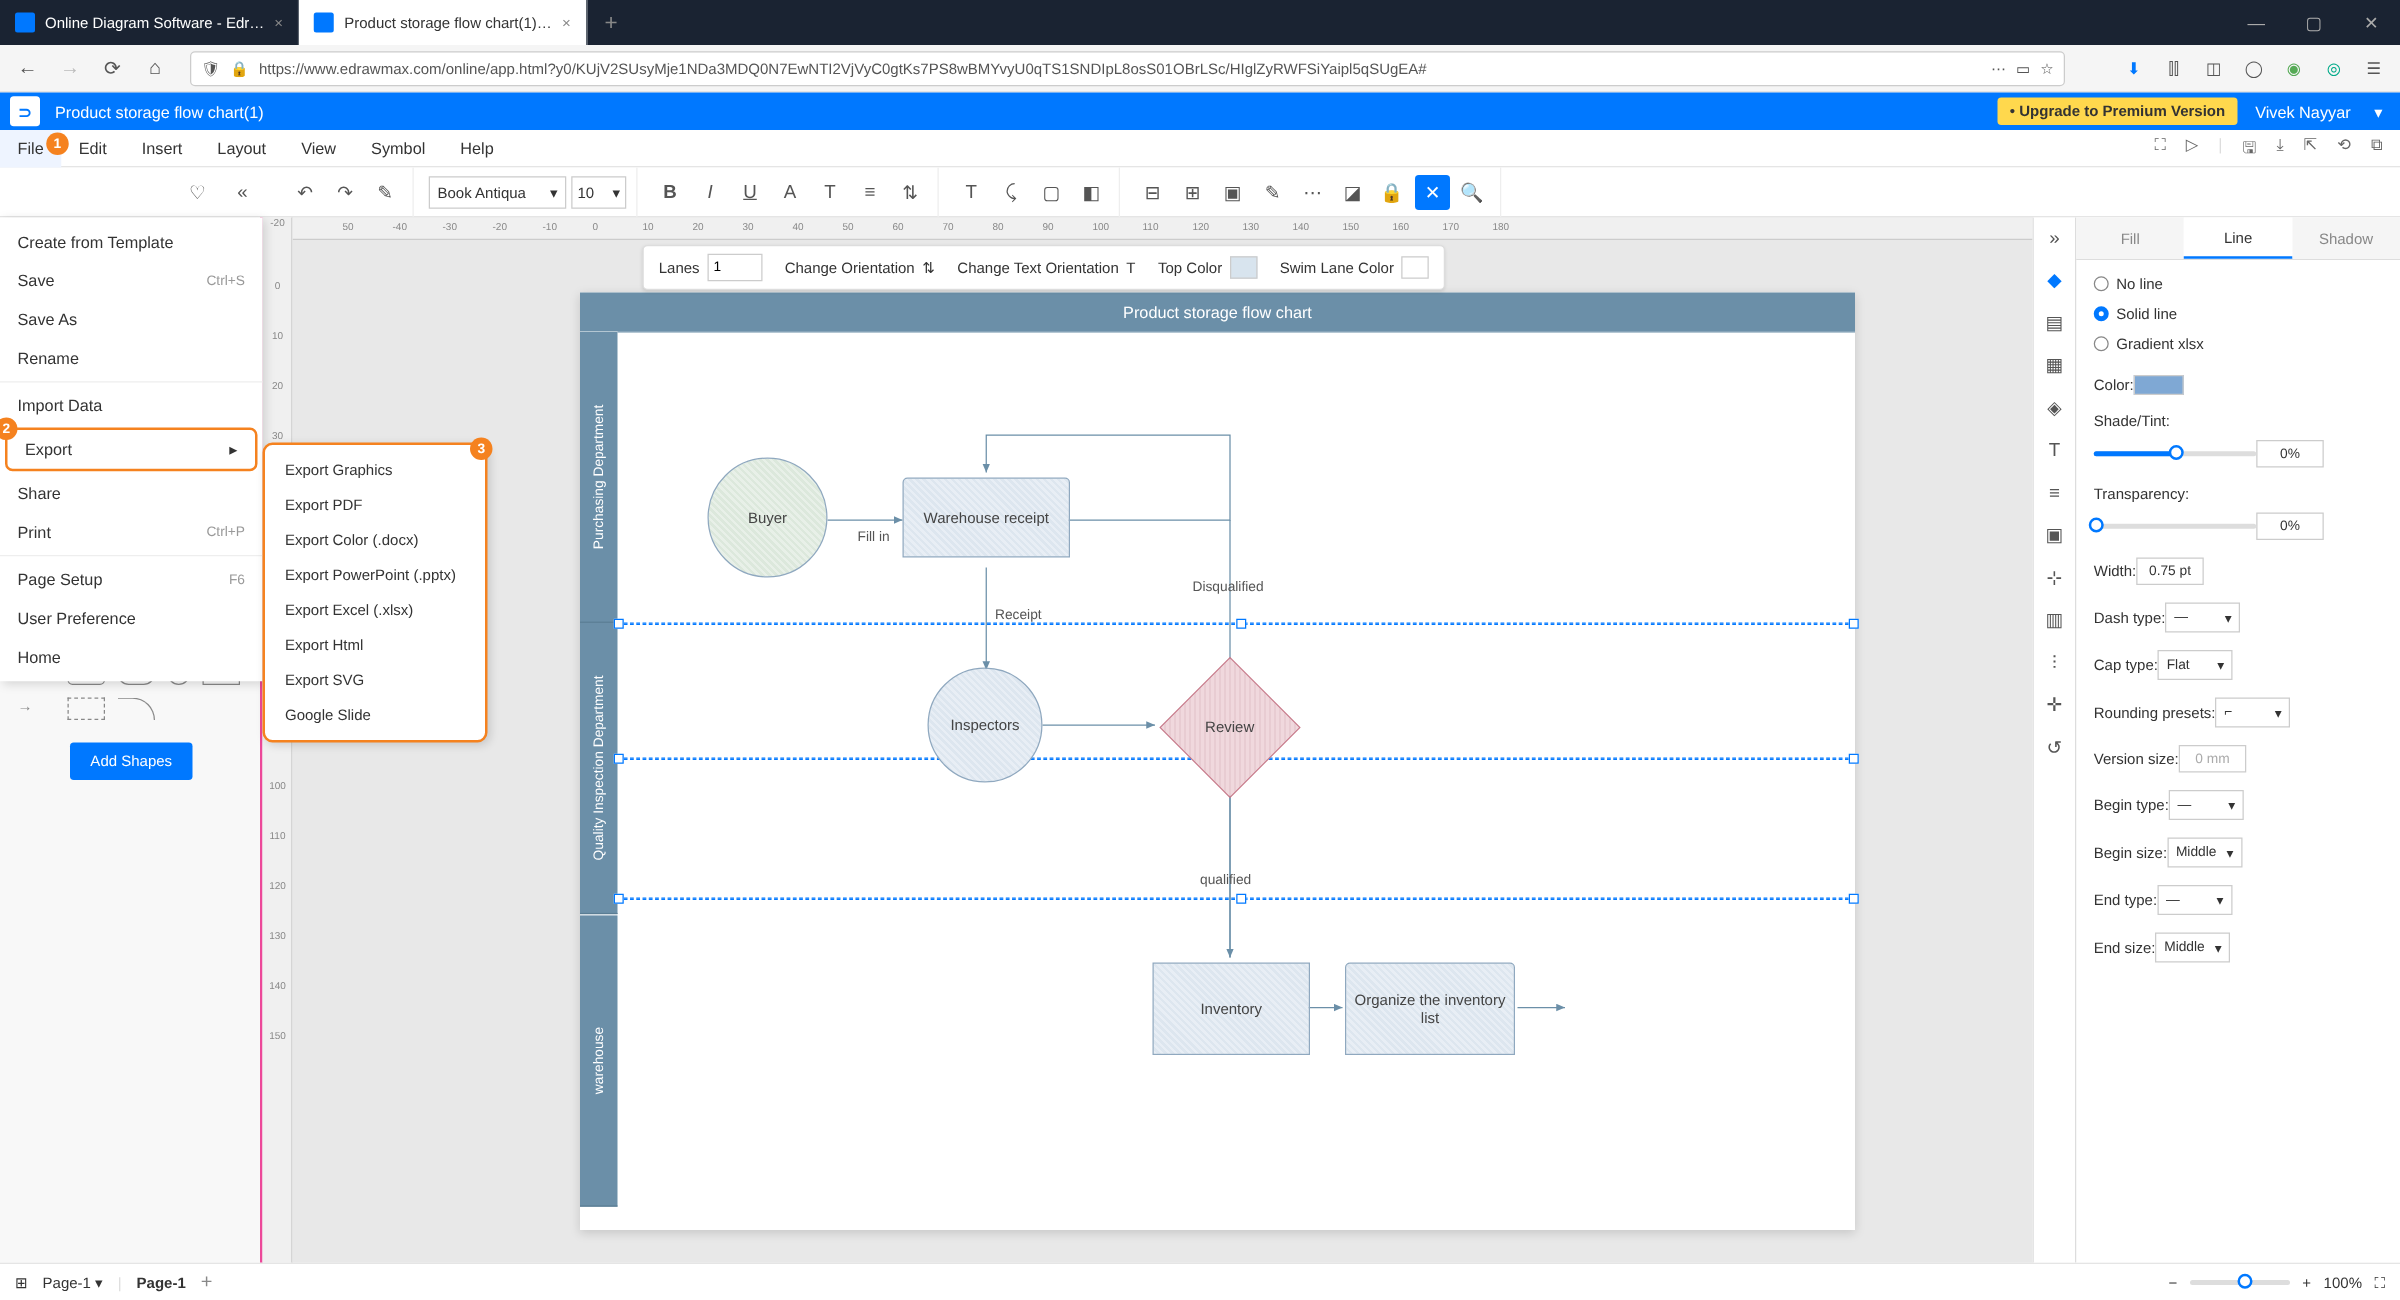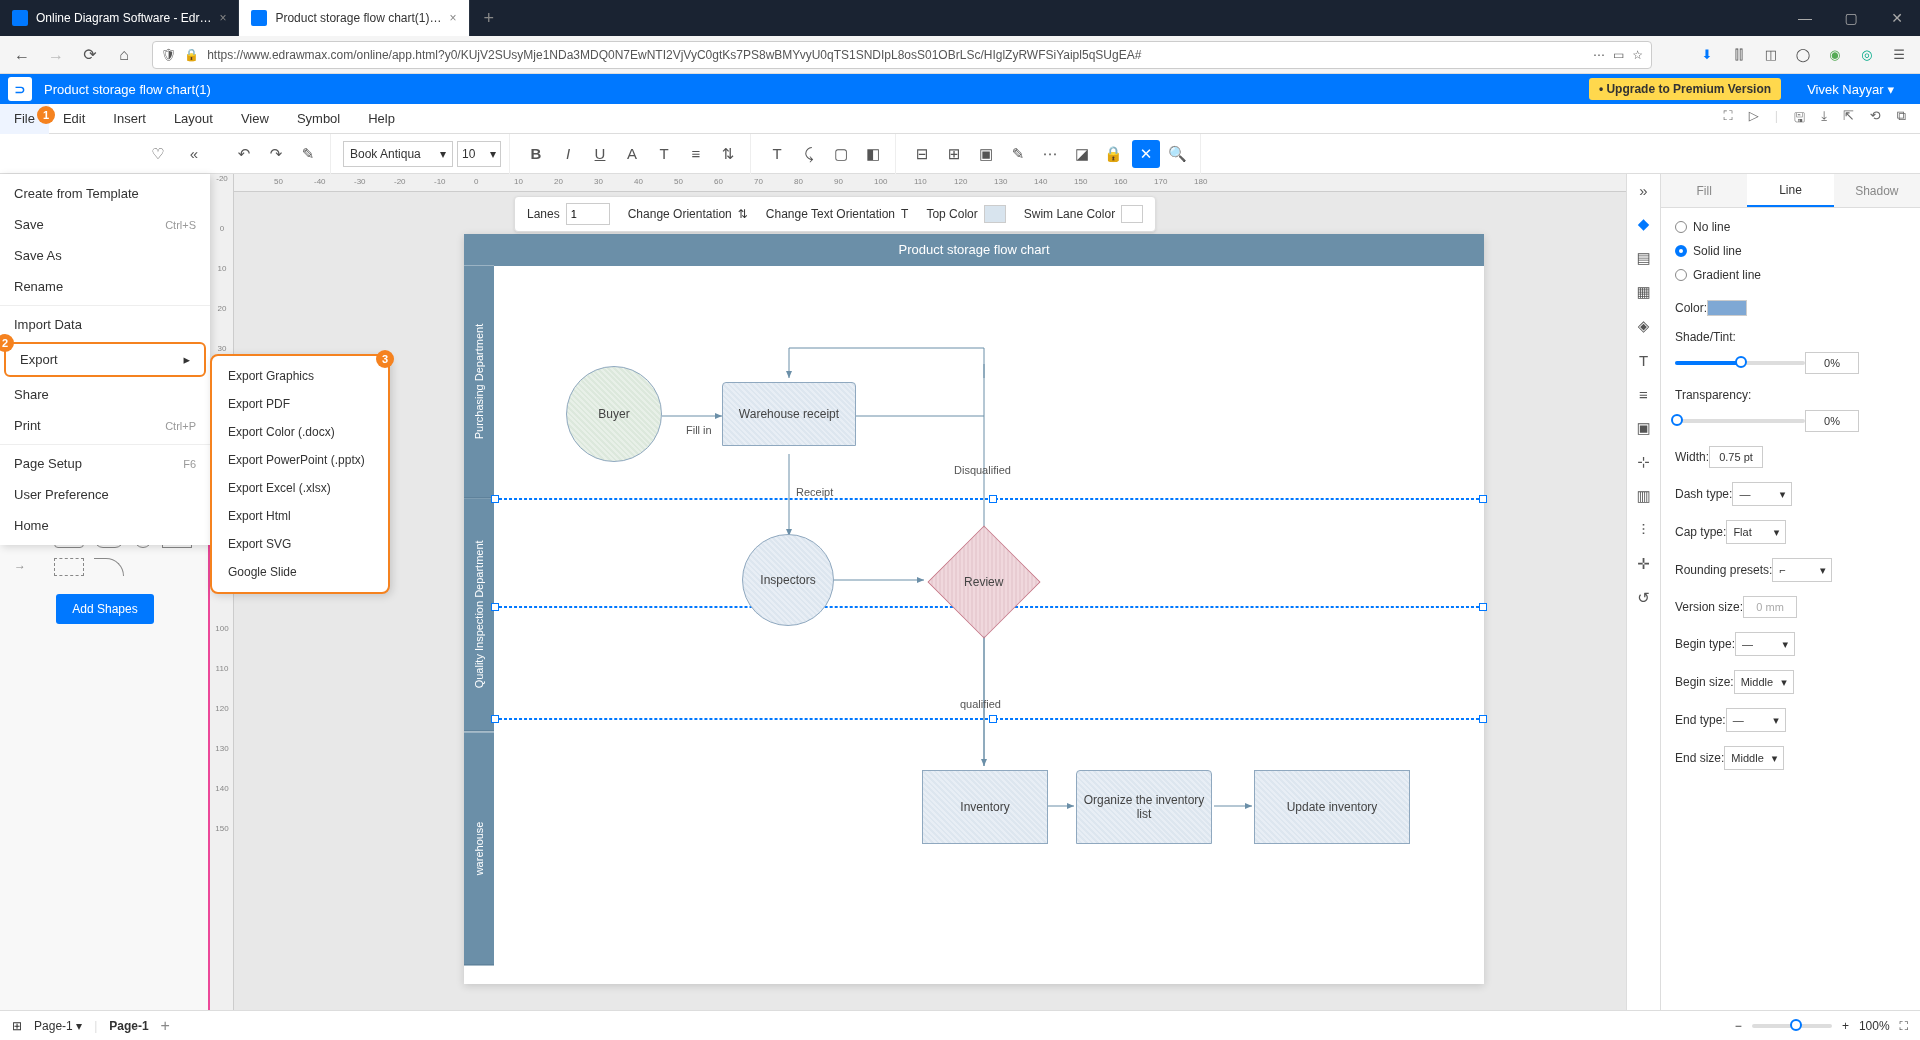--- a/index.html
+++ b/index.html
@@ -19,7 +19,7 @@
 .appbar{height:30px;background:#0078ff;display:flex;align-items:center;color:#fff;padding:0 0 0 8px;font-size:13px}
 .app-logo{width:24px;height:24px;background:#fff;color:#0078ff;border-radius:3px;display:flex;align-items:center;justify-content:center;font-weight:bold;margin-right:12px}
 .upgrade{margin-left:auto;background:#ffd84d;color:#333;padding:4px 10px;border-radius:3px;font-size:12px;font-weight:bold}
-.user{padding:0 26px;display:flex;align-items:center;gap:4px}
+.user{padding:0 14px;display:flex;align-items:center;gap:19px}
 .menubar{height:30px;background:#fff;display:flex;align-items:center;border-bottom:1px solid #ddd;font-size:13px}
 .menu-item{padding:0 14px;height:30px;display:flex;align-items:center;cursor:pointer;position:relative}
 .menu-item.active{background:#eef4ff}

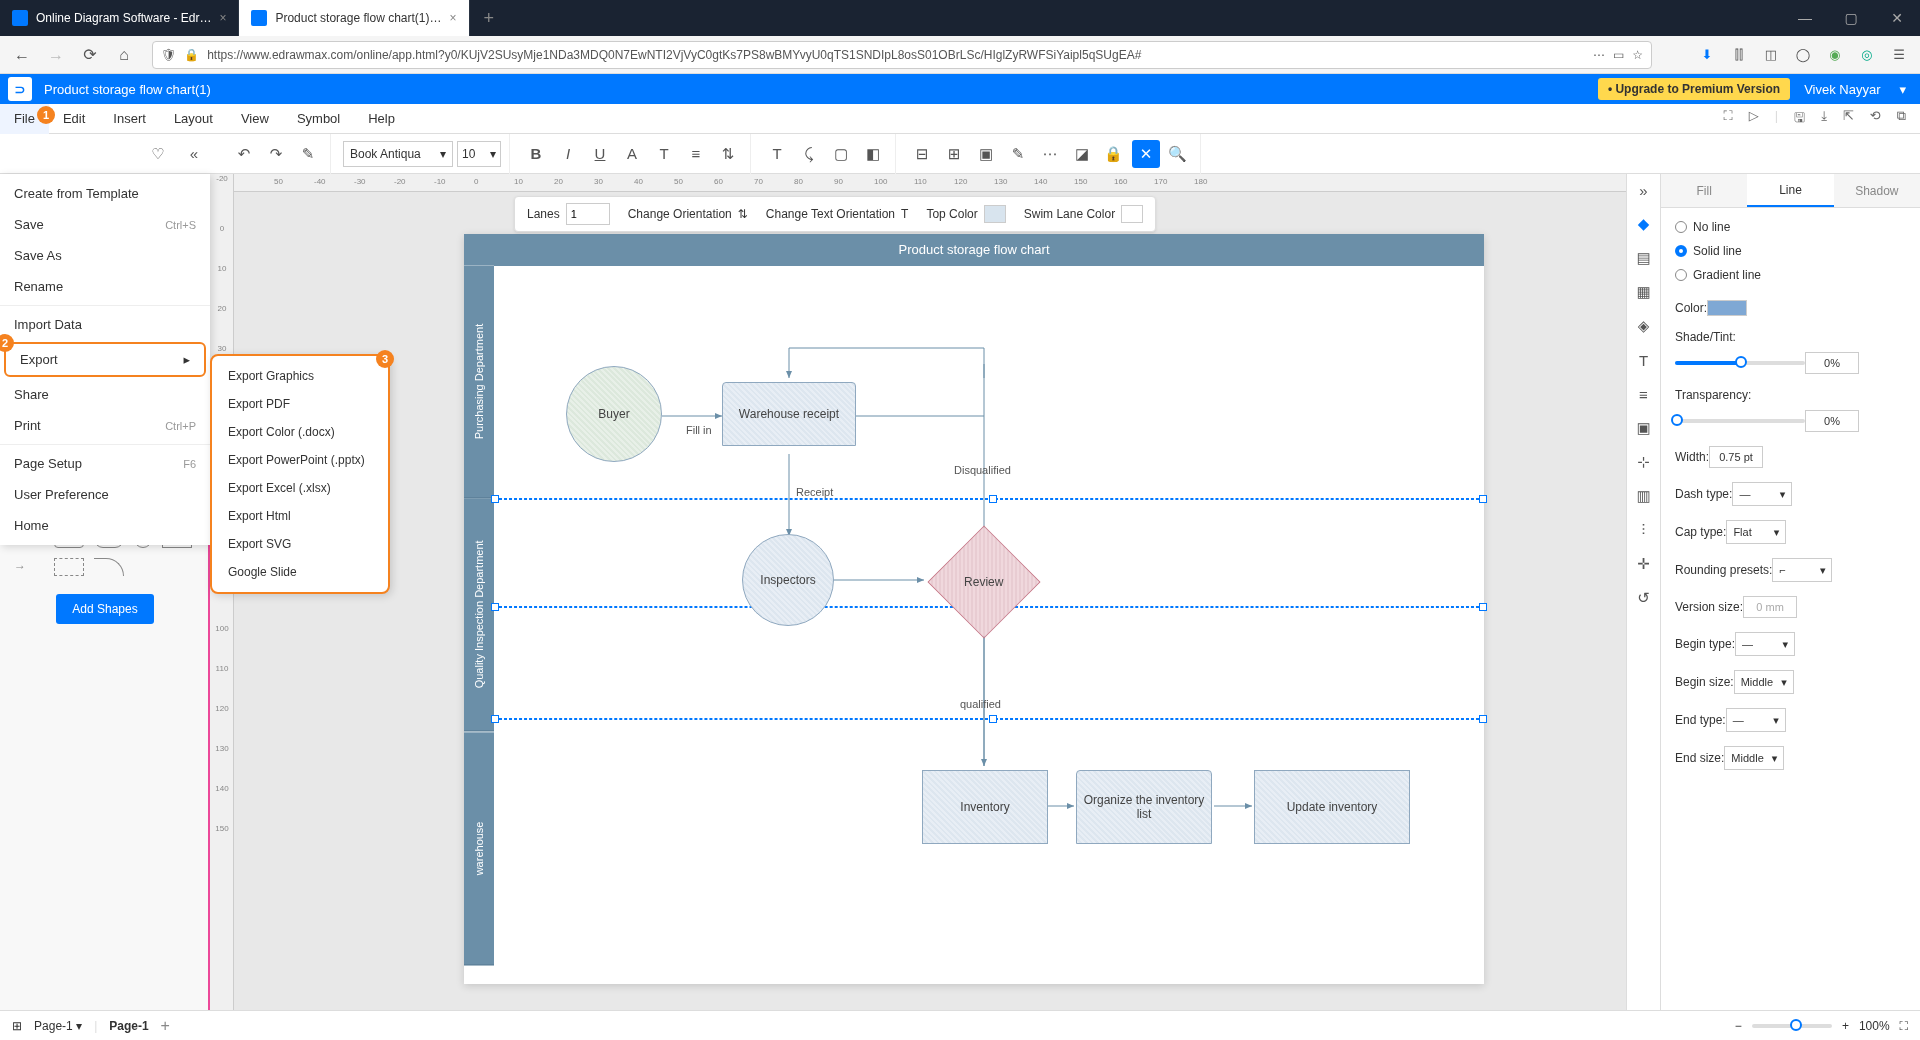--- a/index.html
+++ b/index.html
@@ -481,7 +481,7 @@
         </div>
       <div class="radio-row">
           <div class="radio"></div>
-          <span>Gradient line</span>
+          <span>Gradient xlsx</span>
         </div>
       <div style="height:8px"></div>
       <div class="rp-row">

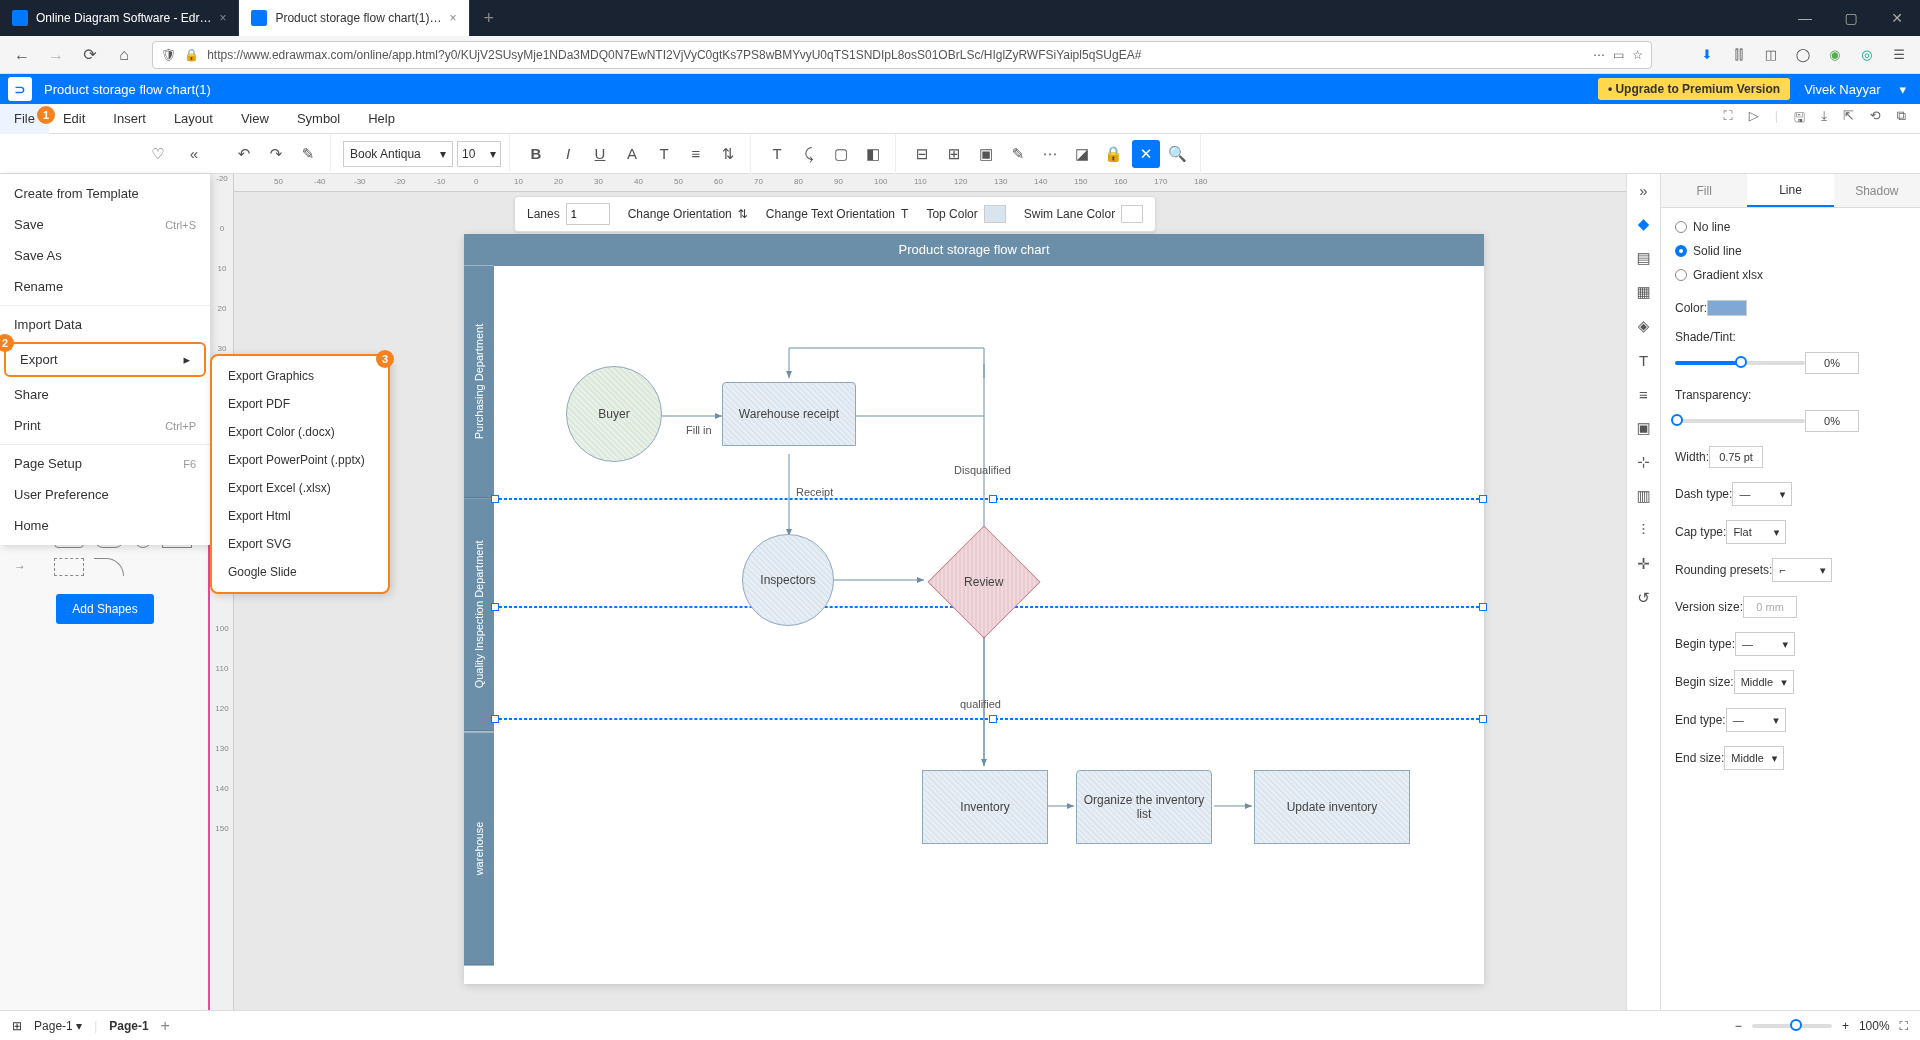--- a/index.html
+++ b/index.html
@@ -440,9 +440,6 @@
           <div class="fc-node fc-rect" style="left:428px;top:504px;width:126px;height:74px">
               <span>Inventory</span>
             </div>
-          <div class="fc-node fc-rect" style="left:760px;top:504px;width:156px;height:74px">
-              <span>Update inventory</span>
-            </div>
         </div>
       </div>
     </div>

